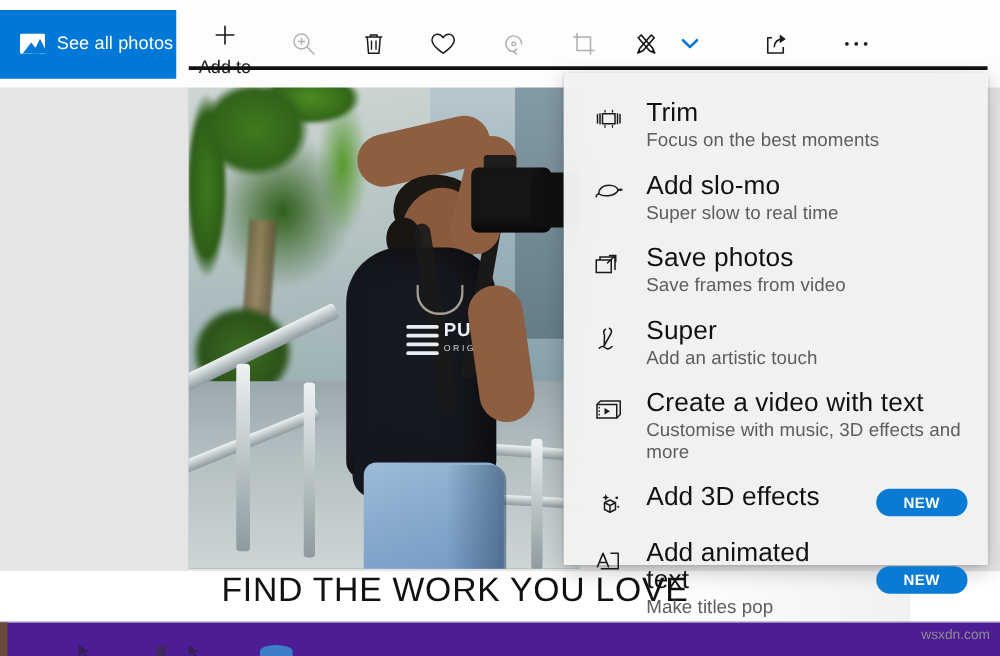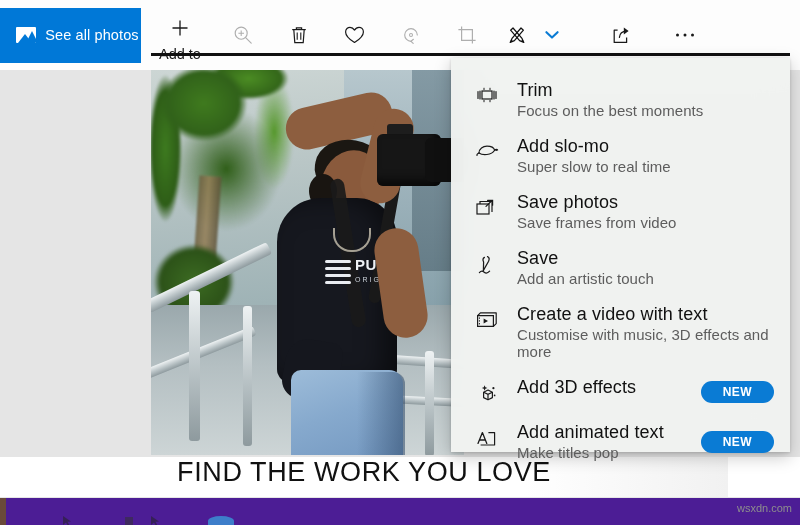--- a/index.html
+++ b/index.html
@@ -215,7 +215,7 @@
   .mi-icon{width:28px;flex:0 0 28px;display:flex;align-items:center;justify-content:center;
            padding-top:5px;color:#1a1a1a;}
   .mi-text{flex:1 1 auto;min-width:0;}
-  .mi-title{font-size:18px;color:#111111;line-height:19px;letter-spacing:.1px;}
+  .mi-title{font-size:21px;color:#111111;line-height:19px;letter-spacing:.1px;}
   .mi-sub{font-size:15px;color:#5d5d5d;line-height:17px;margin-top:2px;letter-spacing:.05px;}
   .badge-new{
     align-self:center;flex:0 0 auto;background:#0a7bd4;color:#ffffff;

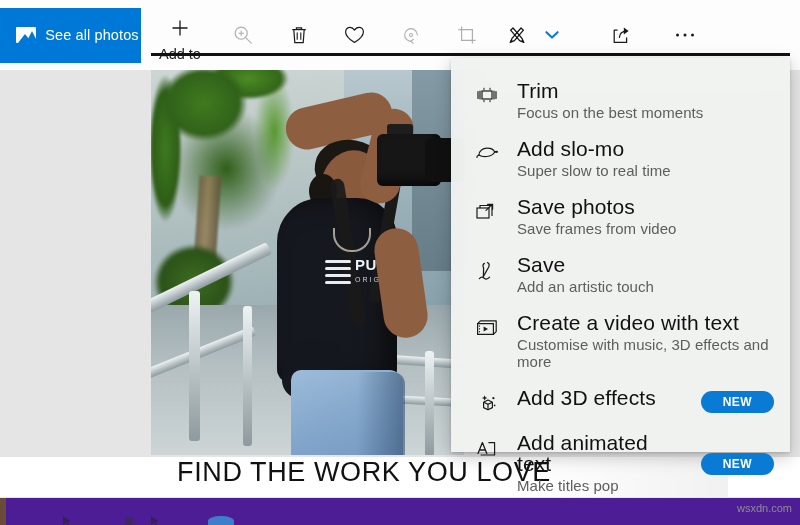--- a/index.html
+++ b/index.html
@@ -438,7 +438,7 @@
         </svg>
       </span>
       <span class="mi-text">
-        <span class="mi-title">Save</span>
+        <span class="mi-title">Super</span>
         <span class="mi-sub" style="display:block">Add an artistic touch</span>
       </span>
     </div>

